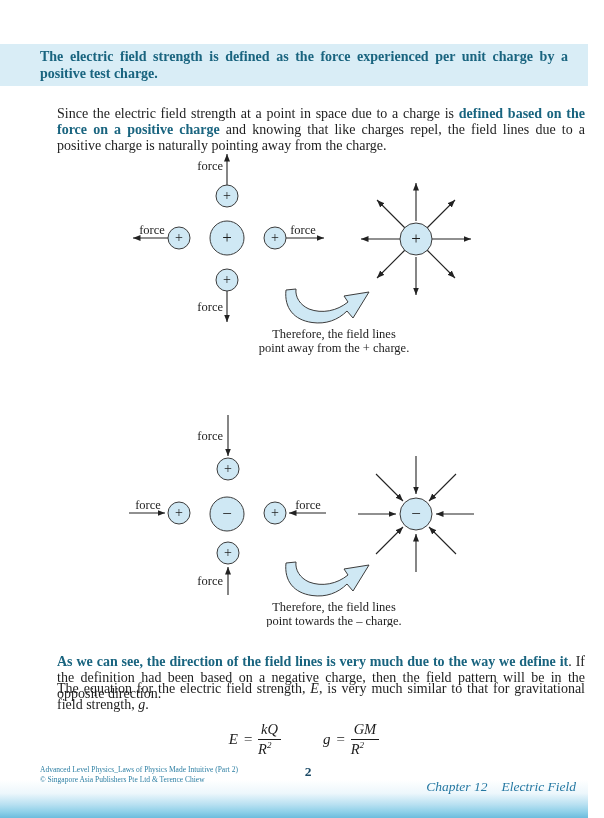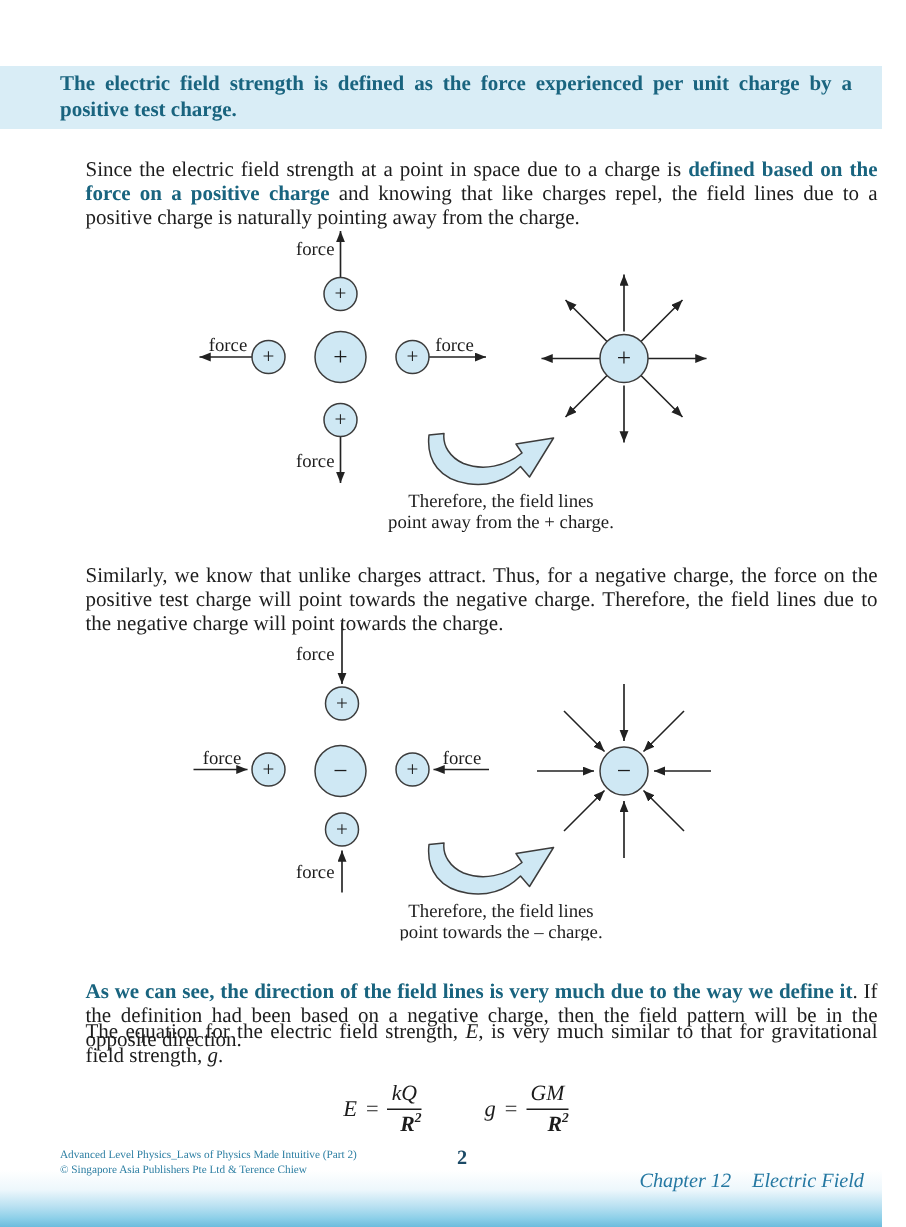--- a/index.html
+++ b/index.html
@@ -124,7 +124,6 @@
     <text class="caption" x="334" y="202" text-anchor="middle">point away from the + charge.</text>
   </svg>
 
-  <p class="body p2"><span class="seg-normal">Similarly, we know that unlike charges attract. Thus, for a negative charge, the force on the positive test charge will point towards the negative charge. Therefore, the field lines due to the negative charge will point towards the charge.</span></p>
 
   <svg id="diag2" class="diag" width="604" height="212" viewBox="0 0 604 212">
     <defs>

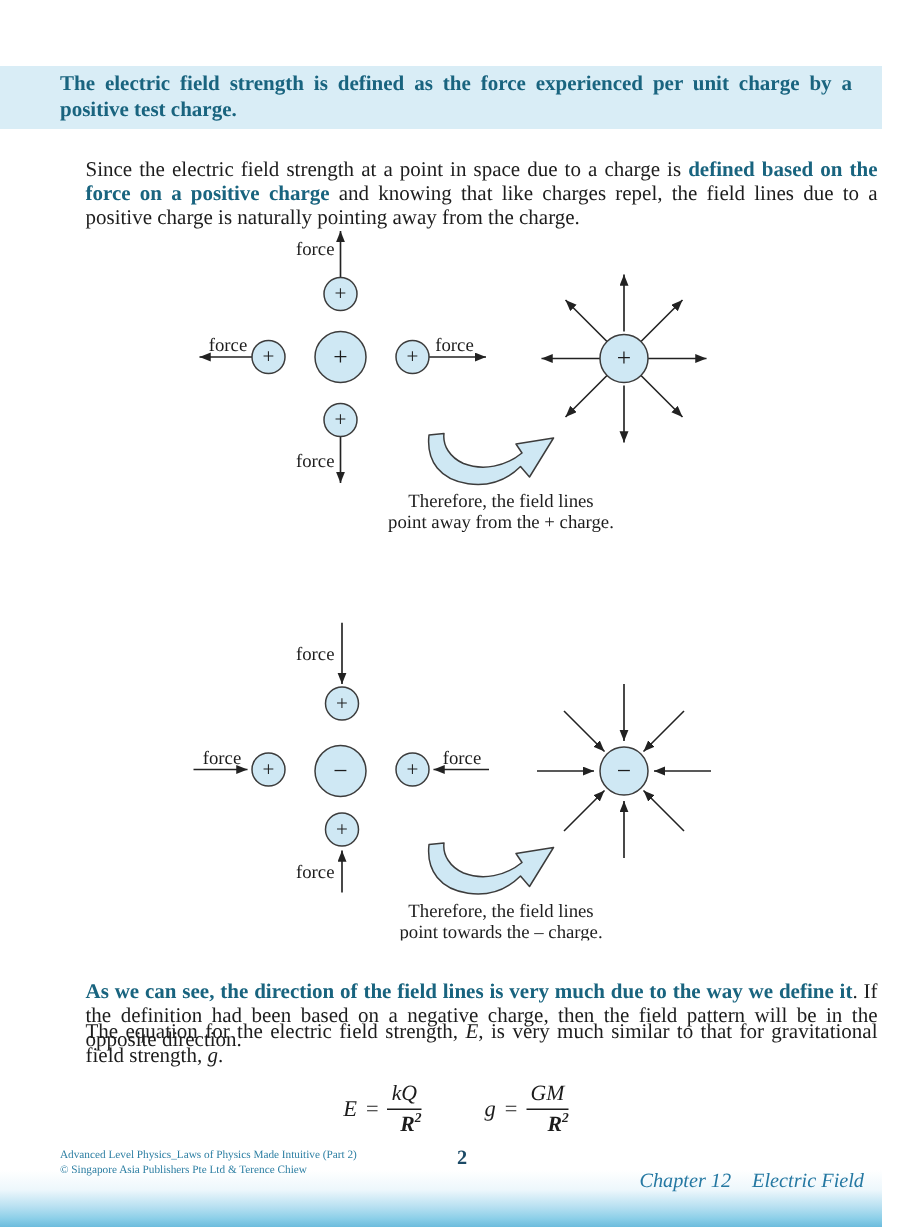--- a/index.html
+++ b/index.html
@@ -37,7 +37,7 @@
              justify-content:center;align-items:center;gap:42px;font-style:italic;
              font-size:15px;color:#1c1c1c;}
   .eq{display:inline-flex;align-items:center;gap:5px;}
-  .frac{display:inline-flex;flex-direction:column;align-items:flex-end;line-height:1.1;font-size:14.5px;}
+  .frac{display:inline-flex;flex-direction:column;align-items:flex-start;line-height:1.1;font-size:14.5px;}
   .frac .num{border-bottom:1px solid #1c1c1c;padding:0 3px 1px;}
   .frac .den{padding-top:1px;font-weight:bold;}
   .frac sup{font-size:9px;line-height:1;vertical-align:super;}

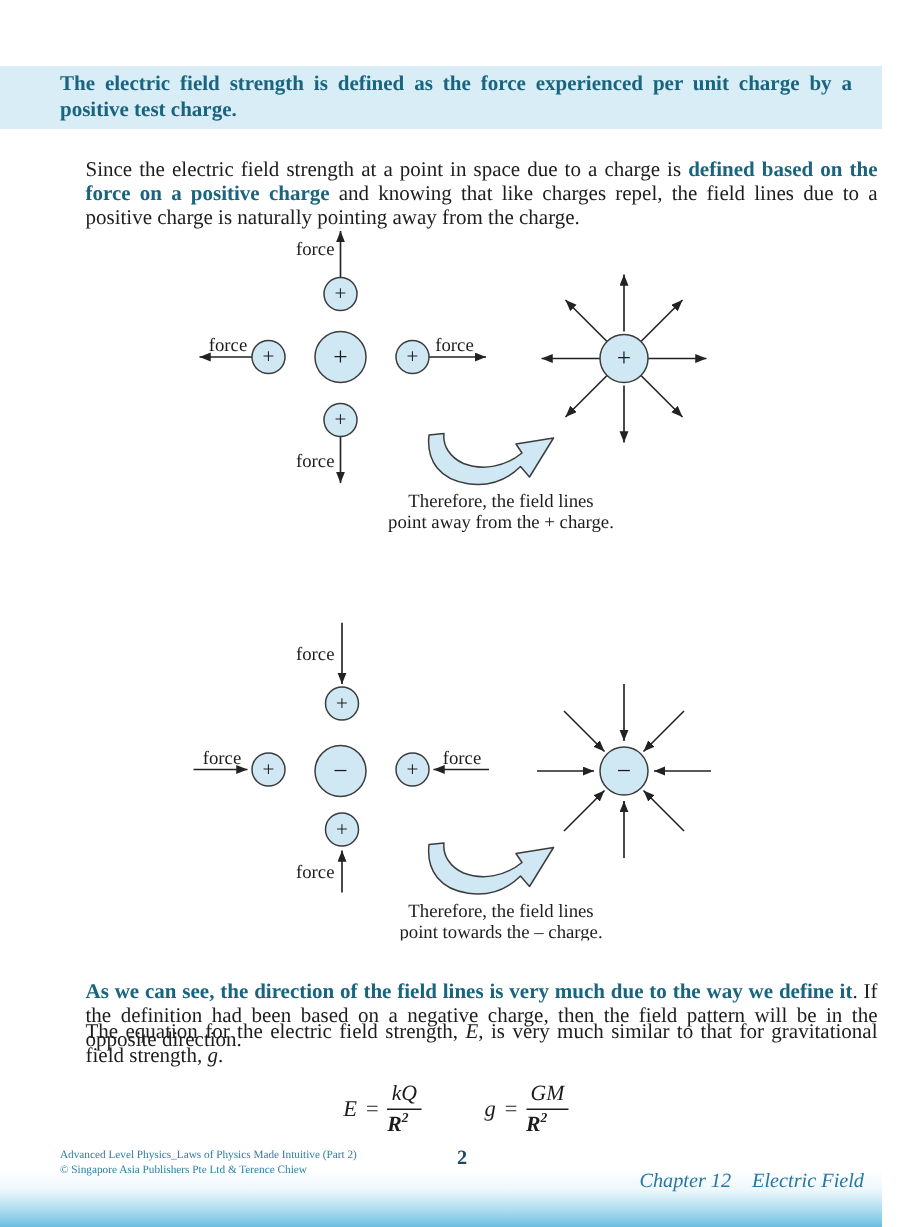--- a/index.html
+++ b/index.html
@@ -39,7 +39,7 @@
   .eq{display:inline-flex;align-items:center;gap:5px;}
   .frac{display:inline-flex;flex-direction:column;align-items:flex-start;line-height:1.1;font-size:14.5px;}
   .frac .num{border-bottom:1px solid #1c1c1c;padding:0 3px 1px;}
-  .frac .den{padding-top:1px;font-weight:bold;}
+  .frac .den{padding-top:1px;}
   .frac sup{font-size:9px;line-height:1;vertical-align:super;}
 
   

